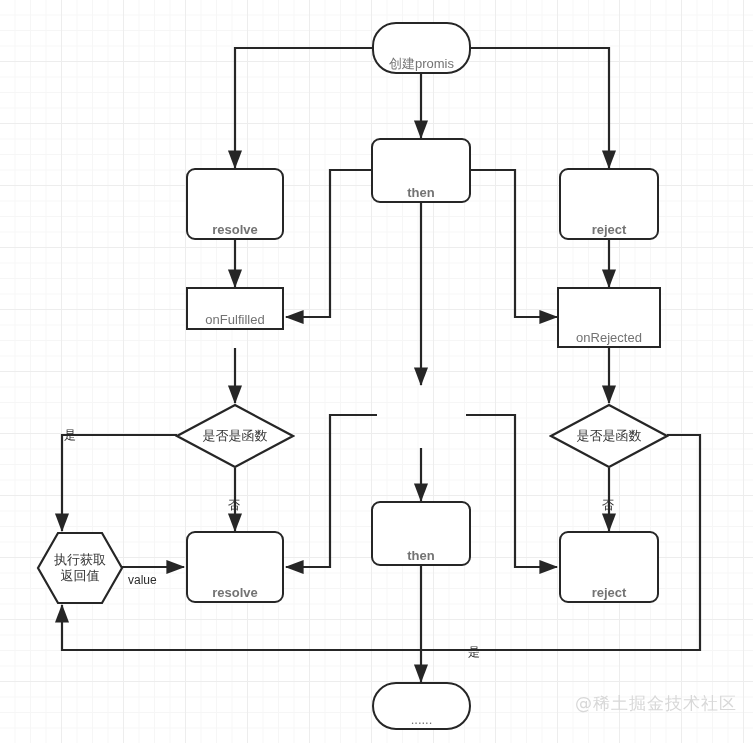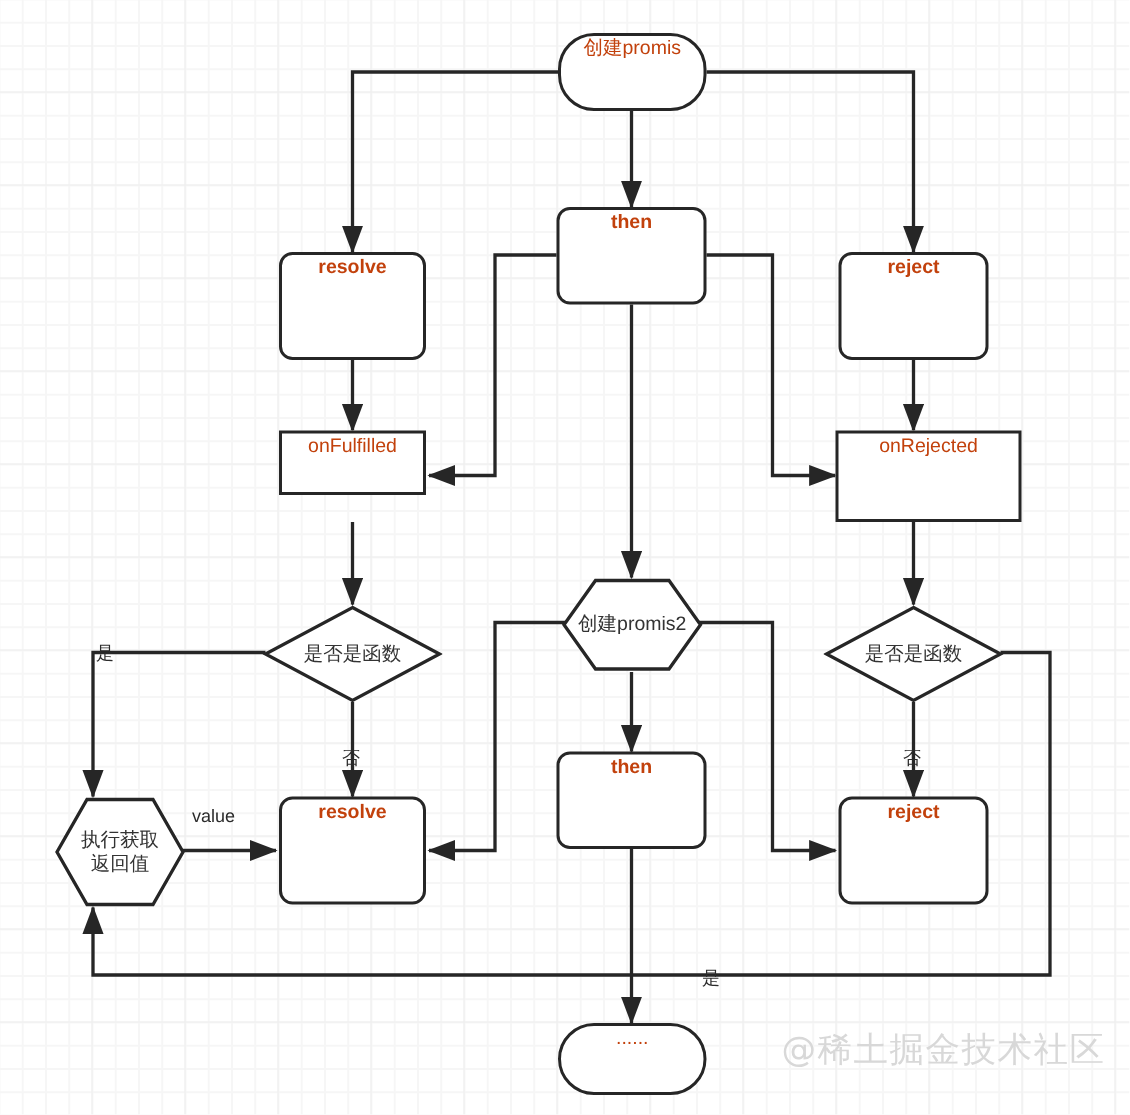--- a/index.html
+++ b/index.html
@@ -33,10 +33,10 @@
     position: absolute;
     box-sizing: border-box;
     display: flex;
-    align-items: flex-start;
+    align-items: flex-end;
     justify-content: center;
     text-align: center;
-    color: #c2410c;
+    color: #737373;
     font-size: 13px;
     line-height: 1.25;
     background: #ffffff;

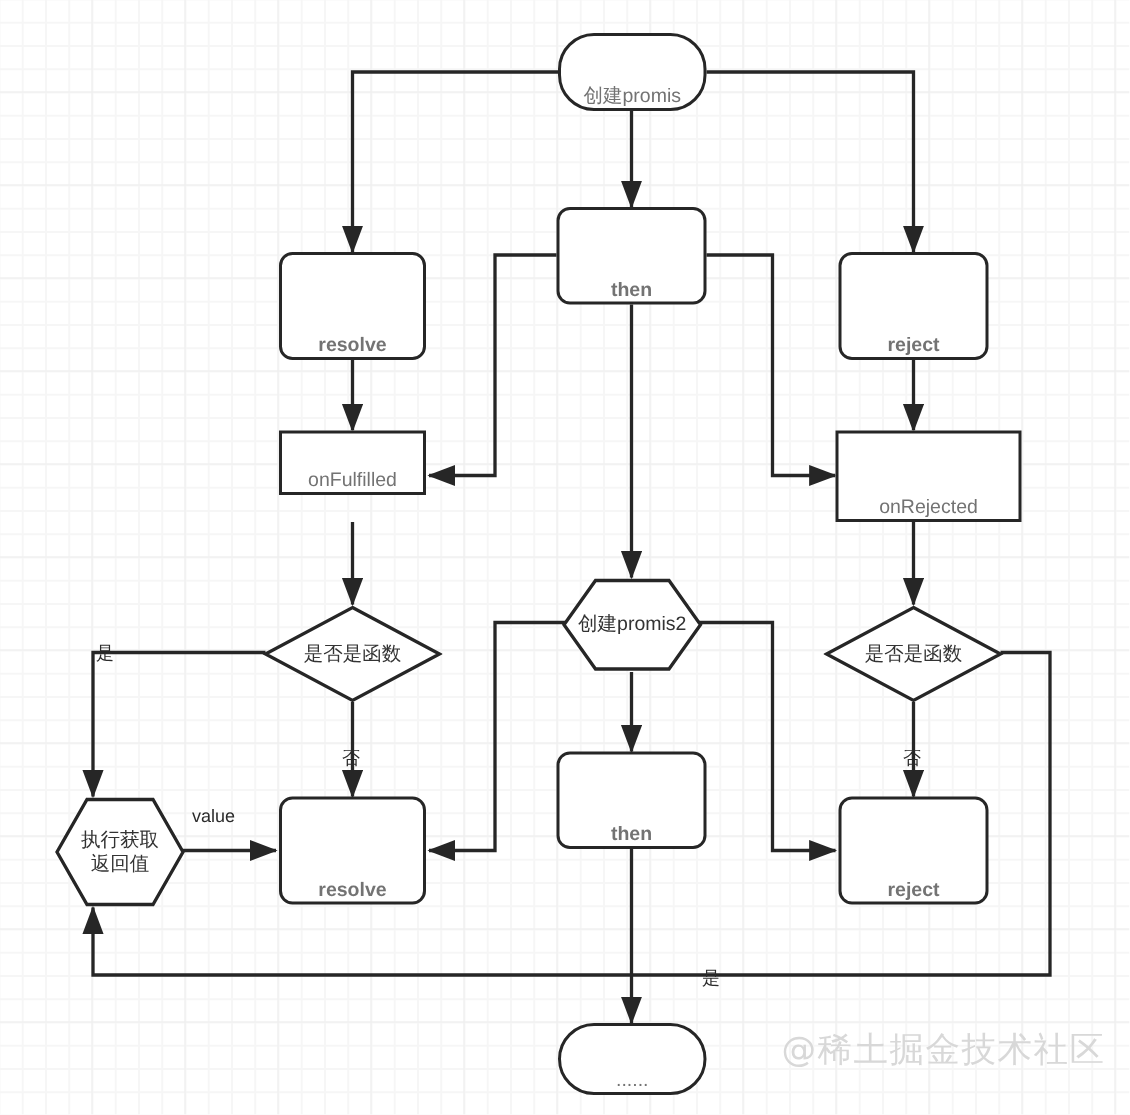--- a/index.html
+++ b/index.html
@@ -159,7 +159,7 @@
     <span>onFulfilled</span>
   </div>
 
-  <div class="node sharp" style="left:557px;top:287px;width:124px;height:61px;">
+  <div class="node sharp" style="left:557px;top:287px;width:104px;height:61px;">
     <span>onRejected</span>
   </div>
 

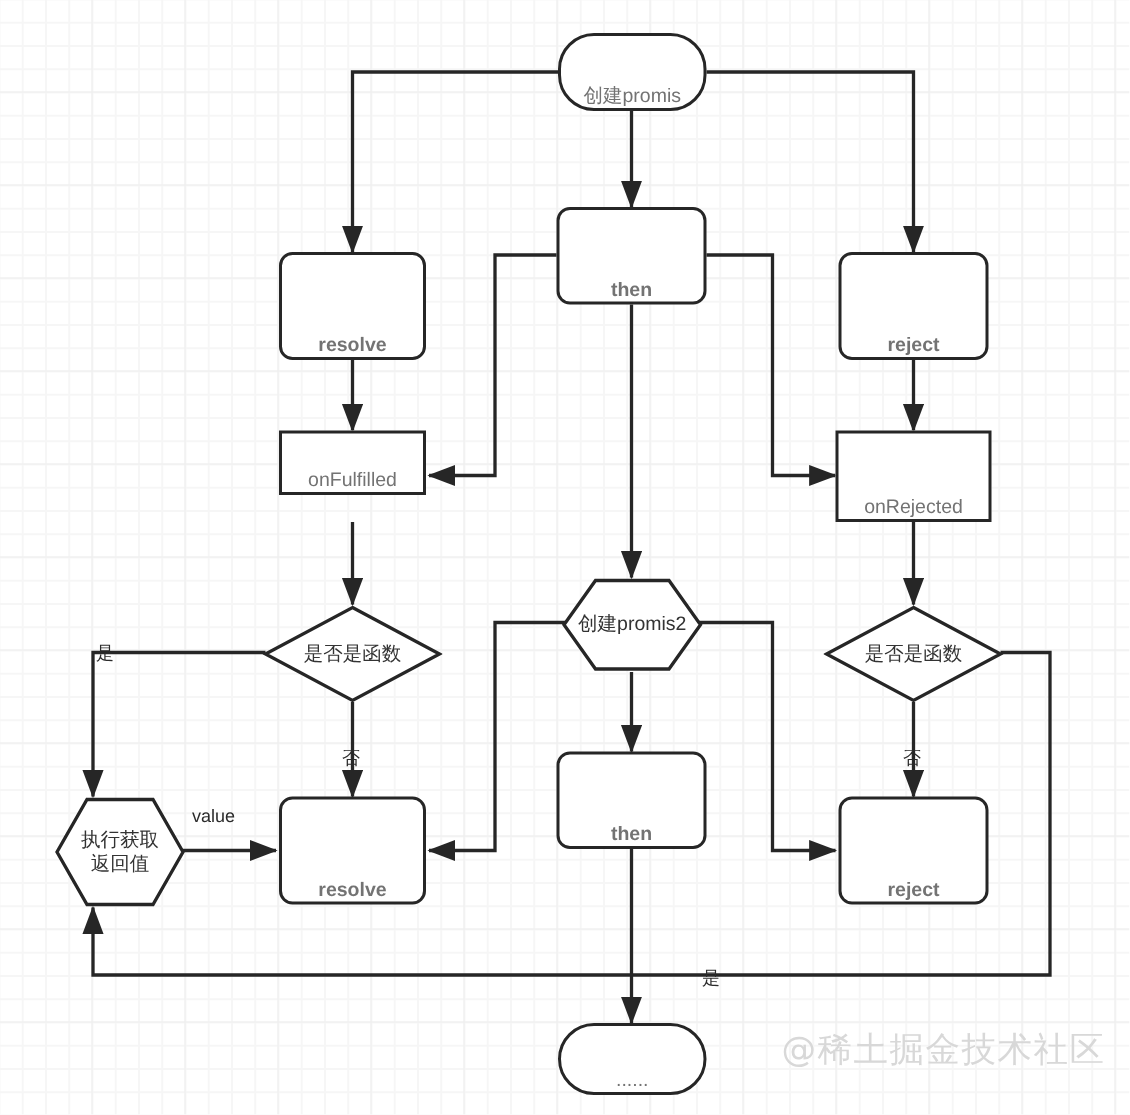--- a/index.html
+++ b/index.html
@@ -170,12 +170,6 @@
     <span class="lbl">是否是函数</span>
   </div>
 
-  <div class="shapebox" style="left:374px;top:385px;width:95px;height:63px;">
-    <svg width="95" height="63" viewBox="0 0 95 63">
-      <polygon points="23,2 72,2 93,31.5 72,61 23,61 2,31.5" fill="#ffffff" stroke="#262626" stroke-width="2.2"></polygon>
-    </svg>
-    <span class="lbl">创建promis2</span>
-  </div>
 
   <div class="shapebox" style="left:549px;top:403px;width:120px;height:66px;">
     <svg width="120" height="66" viewBox="0 0 120 66">

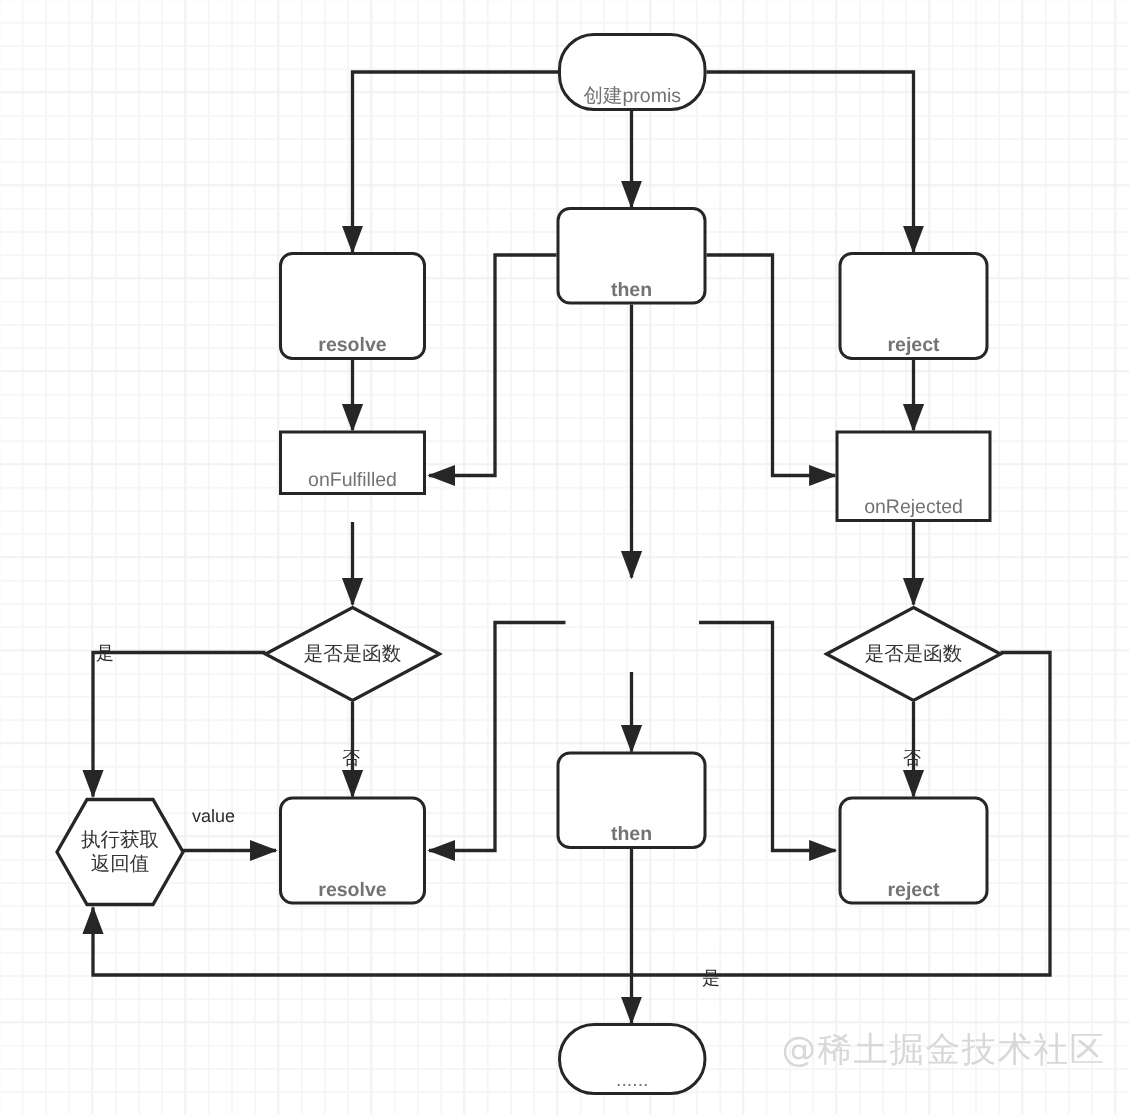--- a/index.html
+++ b/index.html
@@ -208,7 +208,7 @@
   <div class="edge-label" style="left:228px;top:497px;">否</div>
   <div class="edge-label" style="left:602px;top:497px;">否</div>
   <div class="edge-label" style="left:468px;top:644px;">是</div>
-  <div class="edge-label" style="left:128px;top:537px;">value</div>
+  <div class="edge-label" style="left:128px;top:573px;">value</div>
 
   <div class="watermark">@稀土掘金技术社区</div>
 

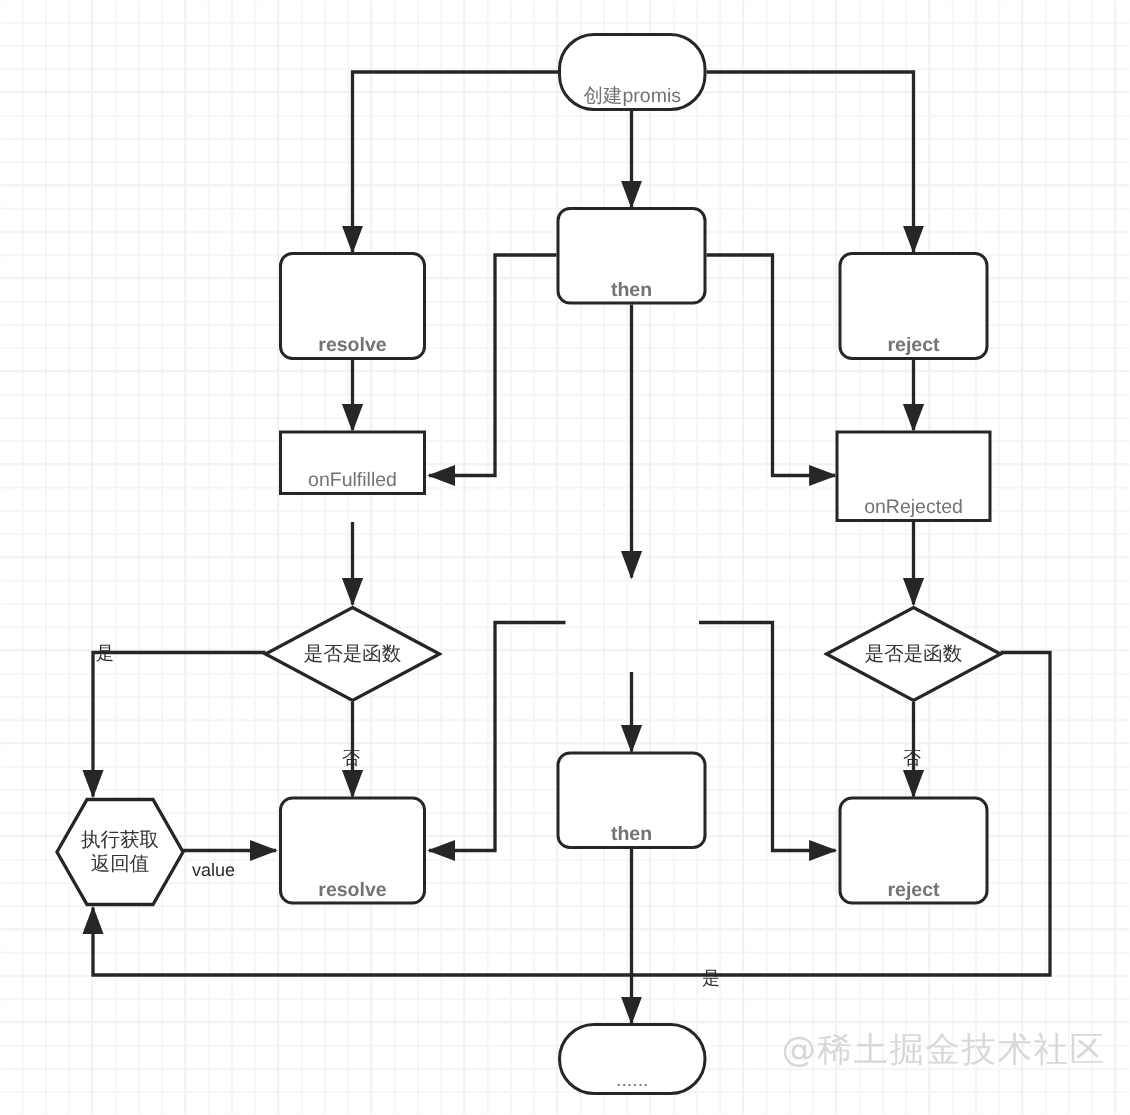--- a/index.html
+++ b/index.html
@@ -78,7 +78,7 @@
     position: absolute;
     right: 16px;
     bottom: 28px;
-    font-size: 23px;
+    font-size: 17px;
     color: #d8d8d8;
     letter-spacing: 1px;
     z-index: 1;

